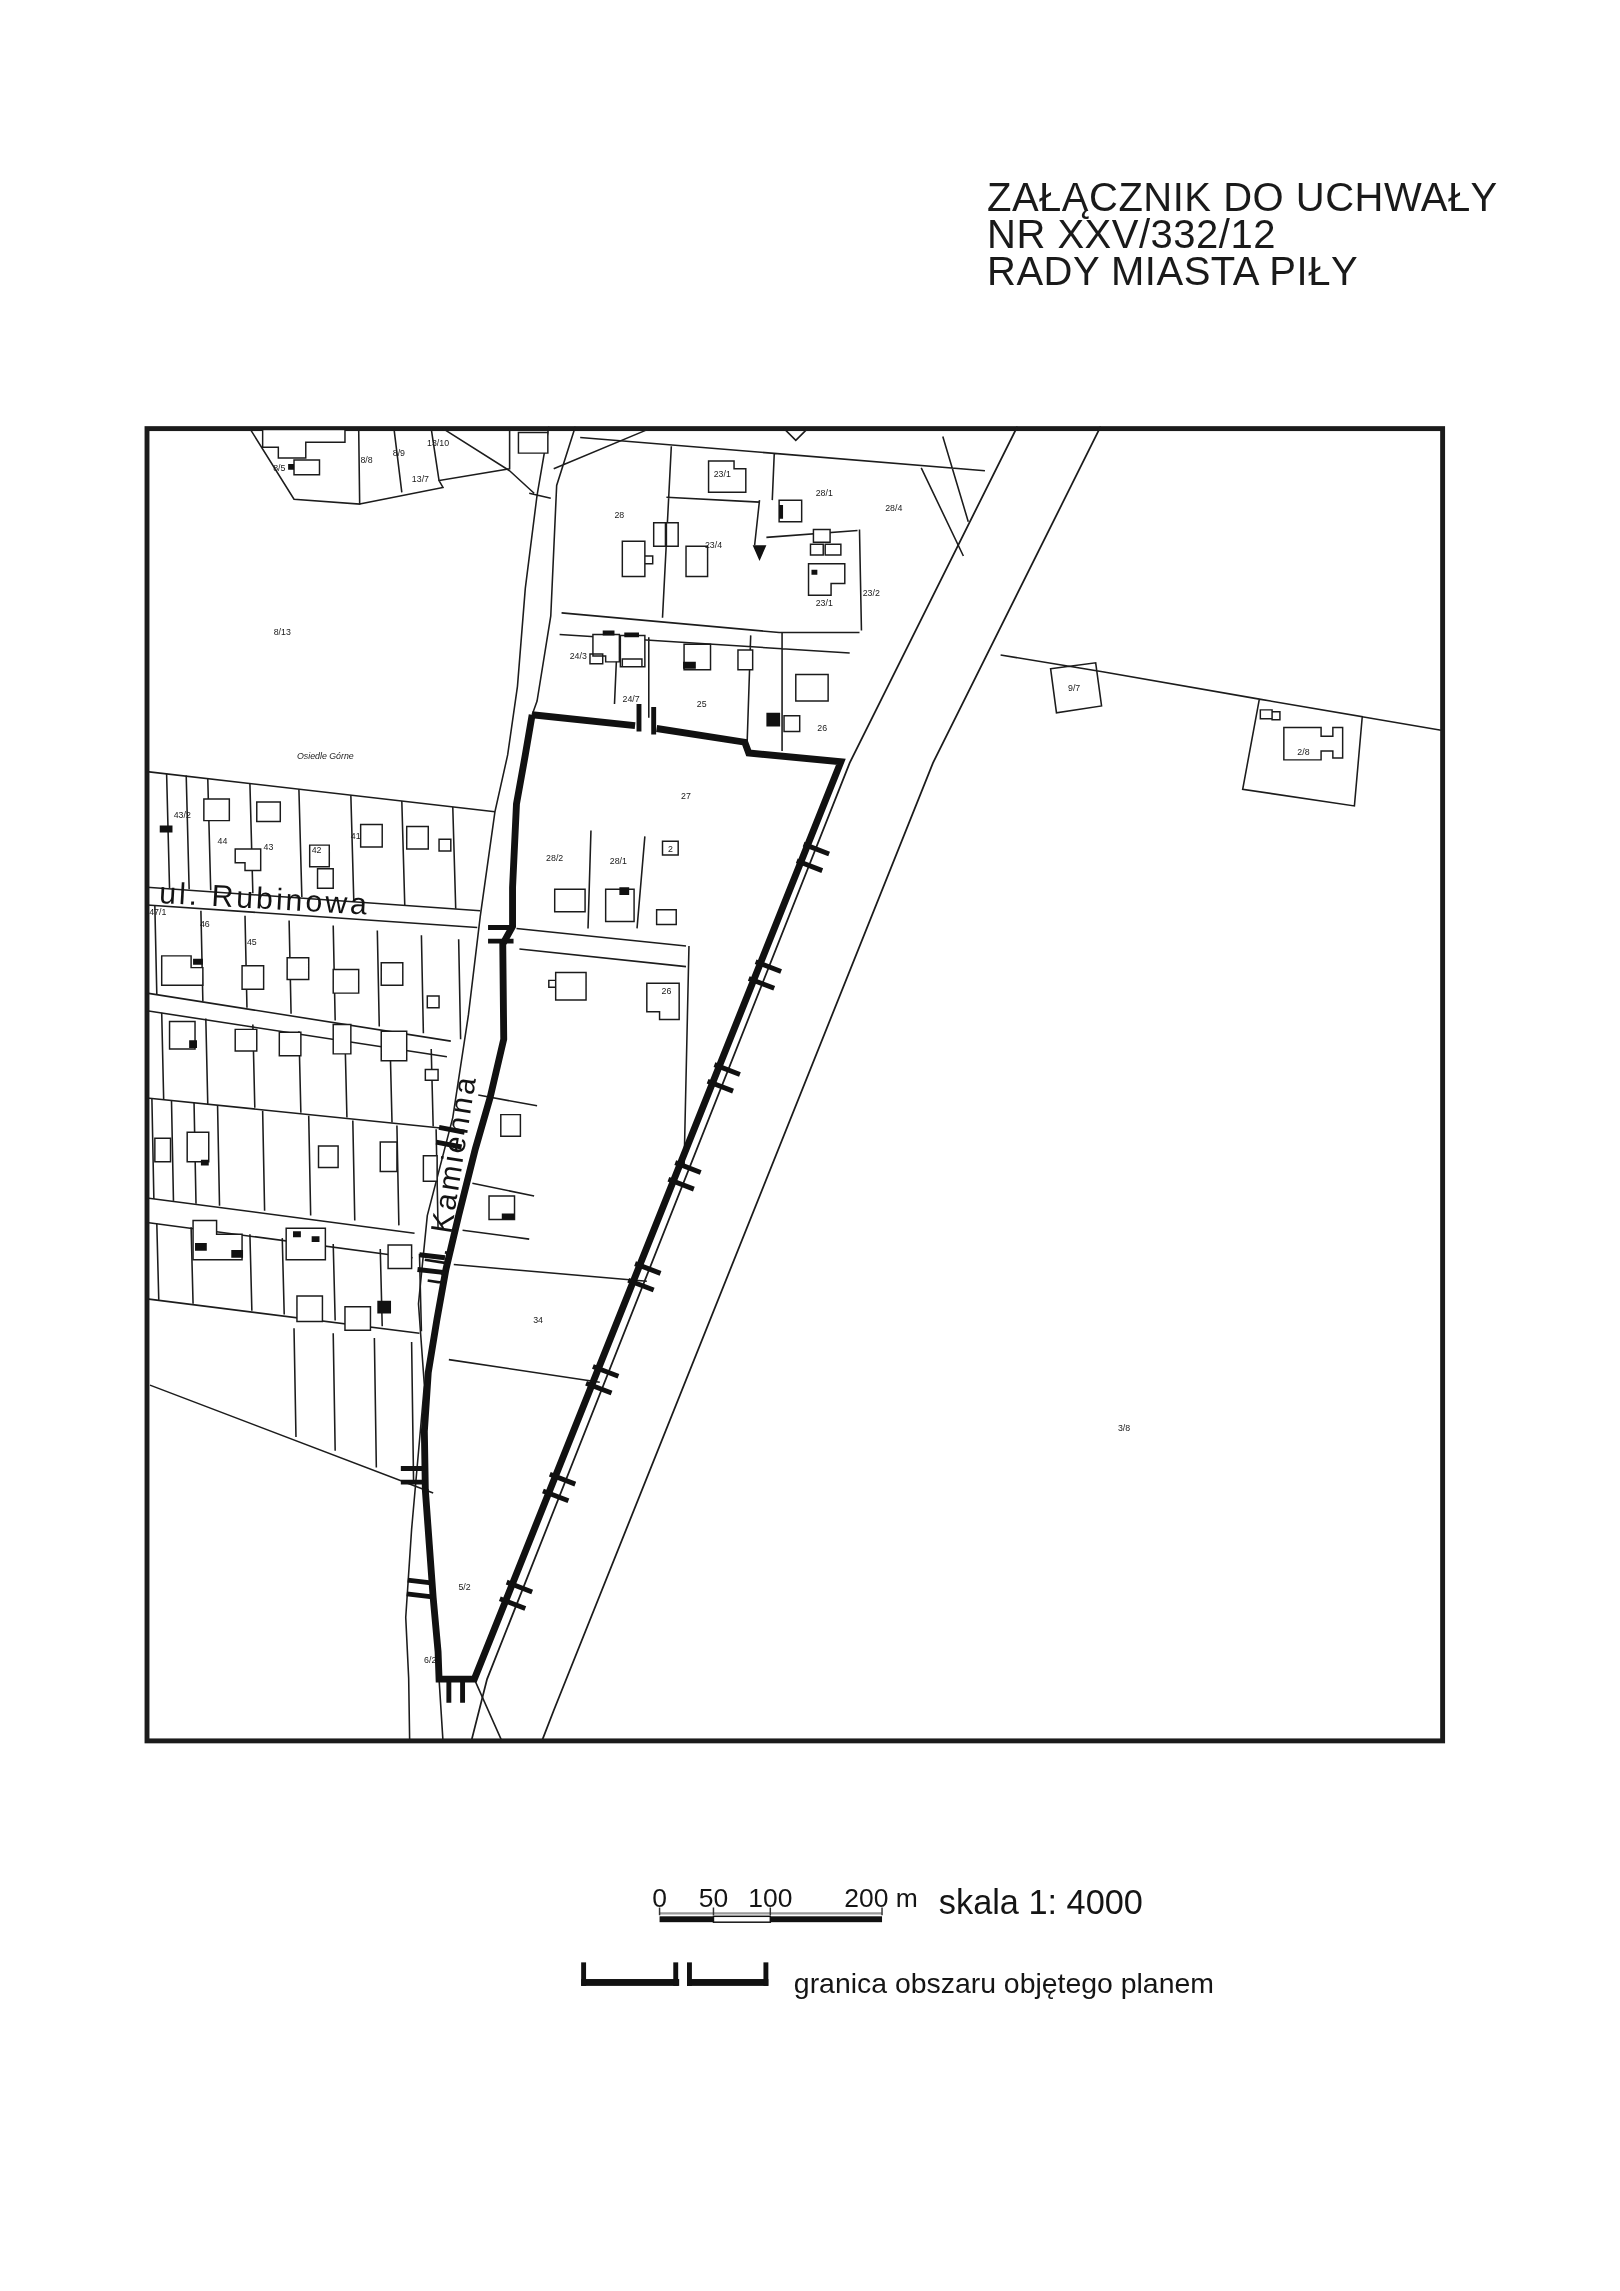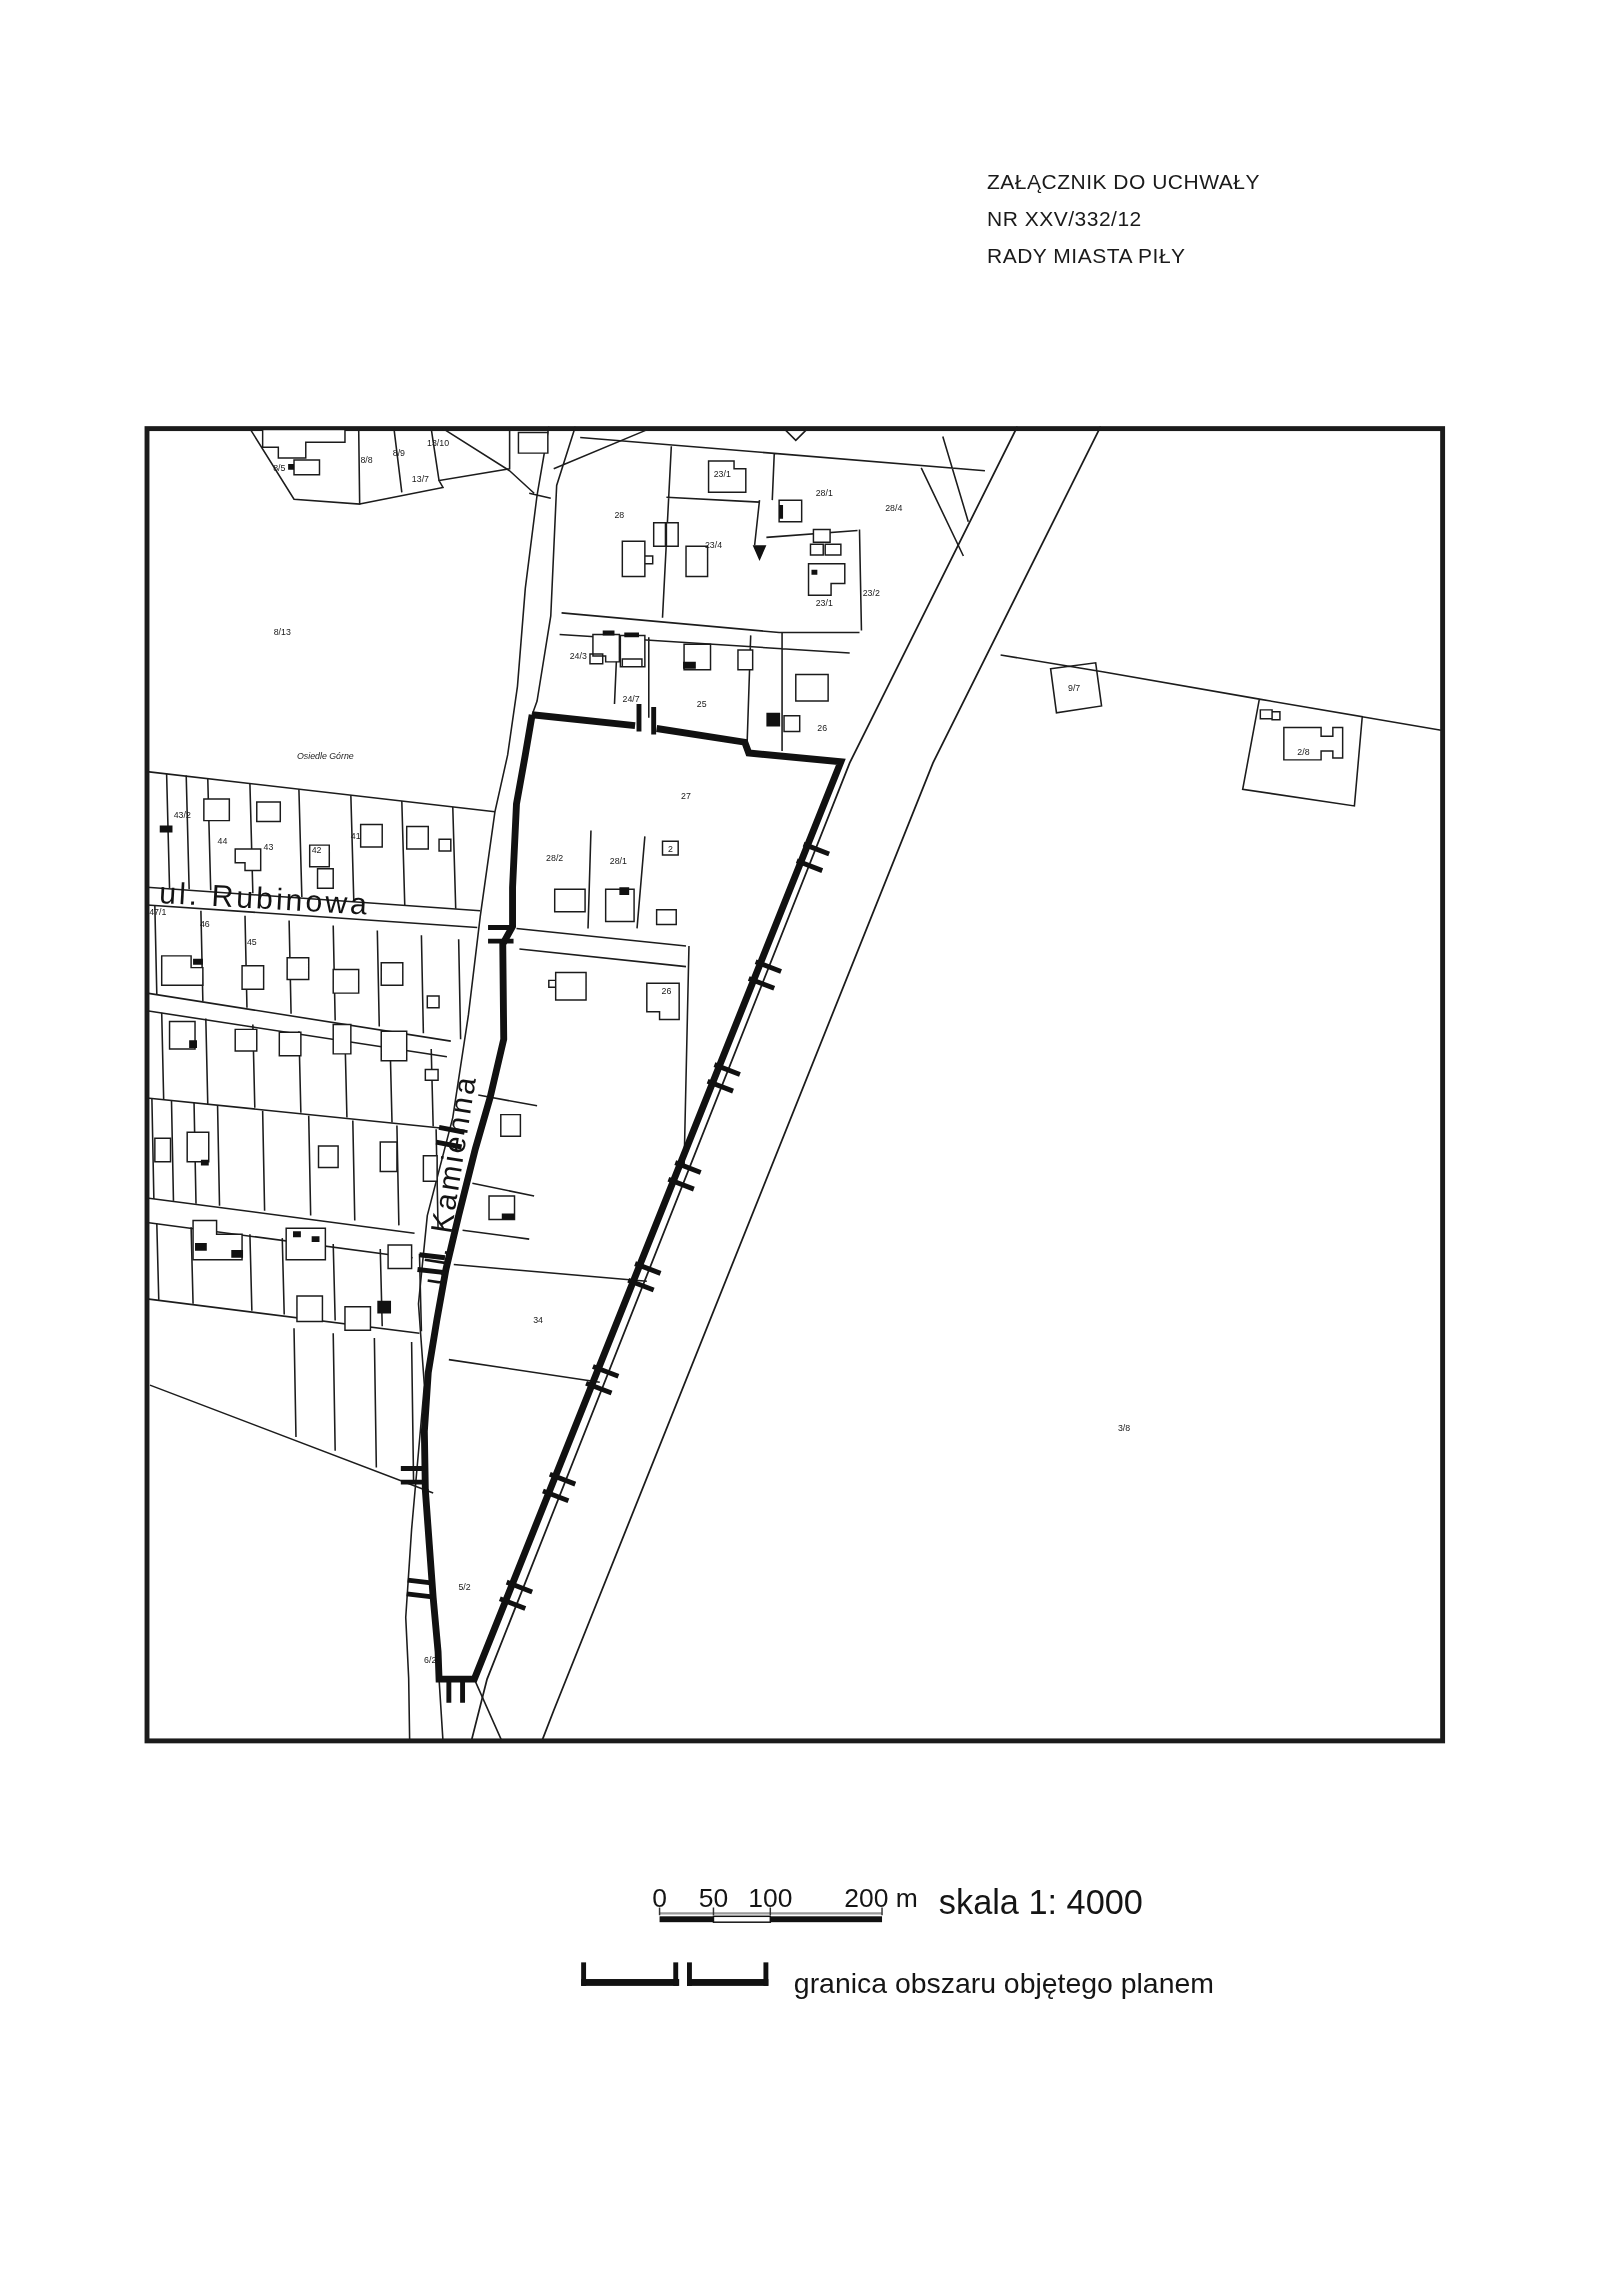--- a/index.html
+++ b/index.html
@@ -5,7 +5,7 @@
   html,body{margin:0;padding:0;background:#e8e8e8;}
   .page{position:relative;width:1620px;height:2292px;background:#ffffff;
         font-family:"Liberation Sans","DejaVu Sans",sans-serif;color:#1a1a1a;overflow:hidden;}
-  .hdr{position:absolute;left:987px;top:163px;font-size:21px;line-height:37px;
+  .hdr{position:absolute;left:987px;top:179px;font-size:40px;line-height:37px;
        letter-spacing:0.5px;white-space:nowrap;}
   .hdr b{font-weight:normal;}
   svg{position:absolute;left:0;top:0;}

